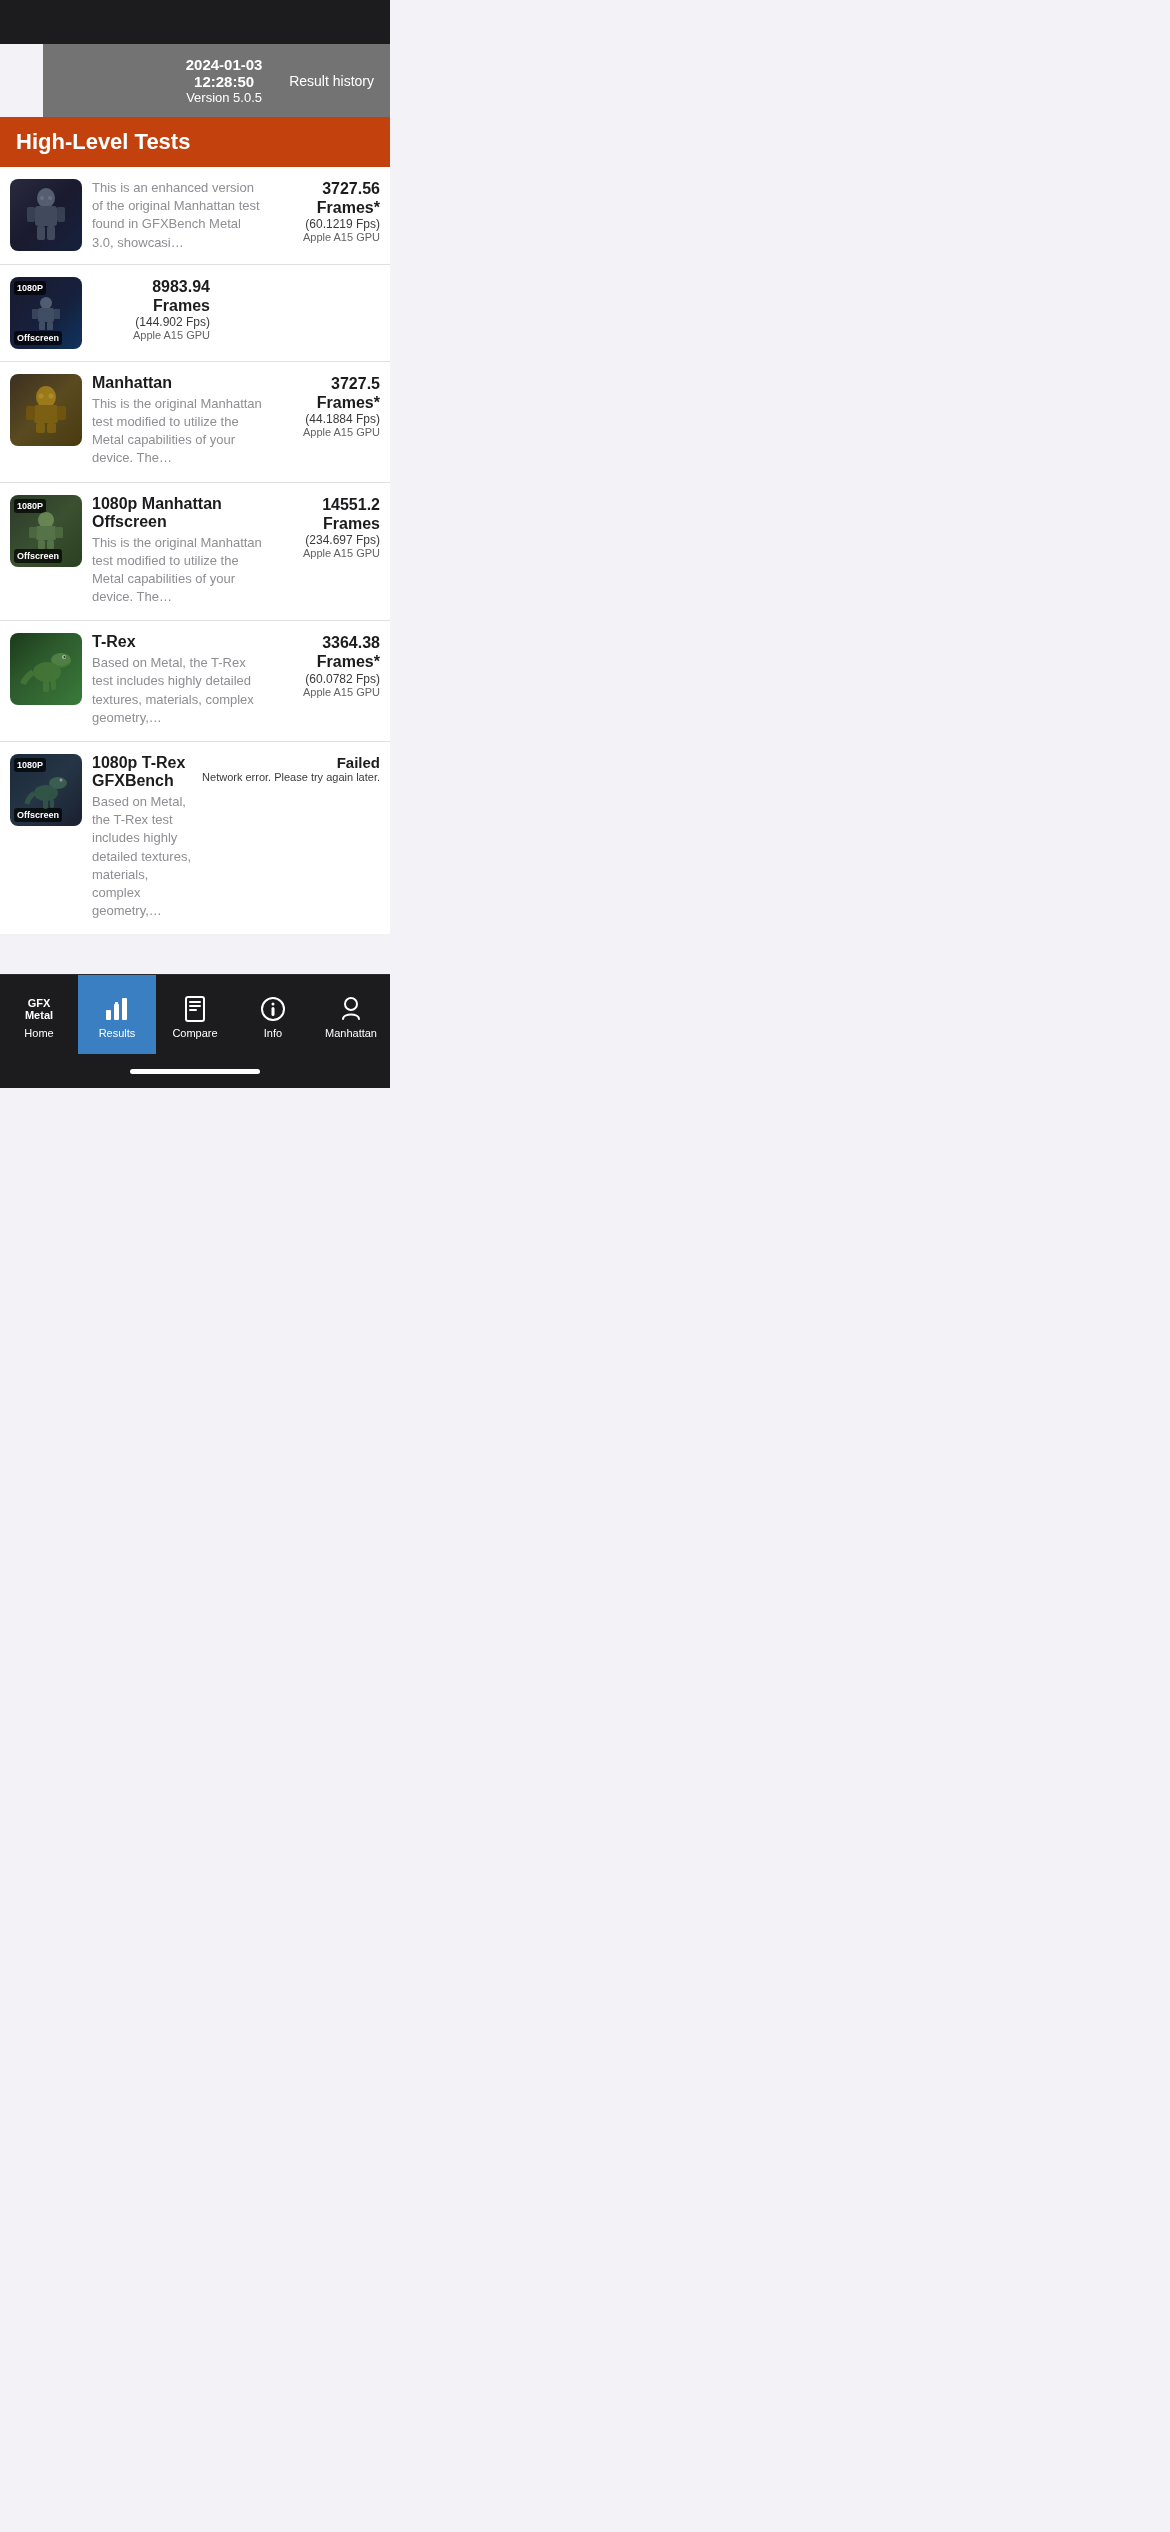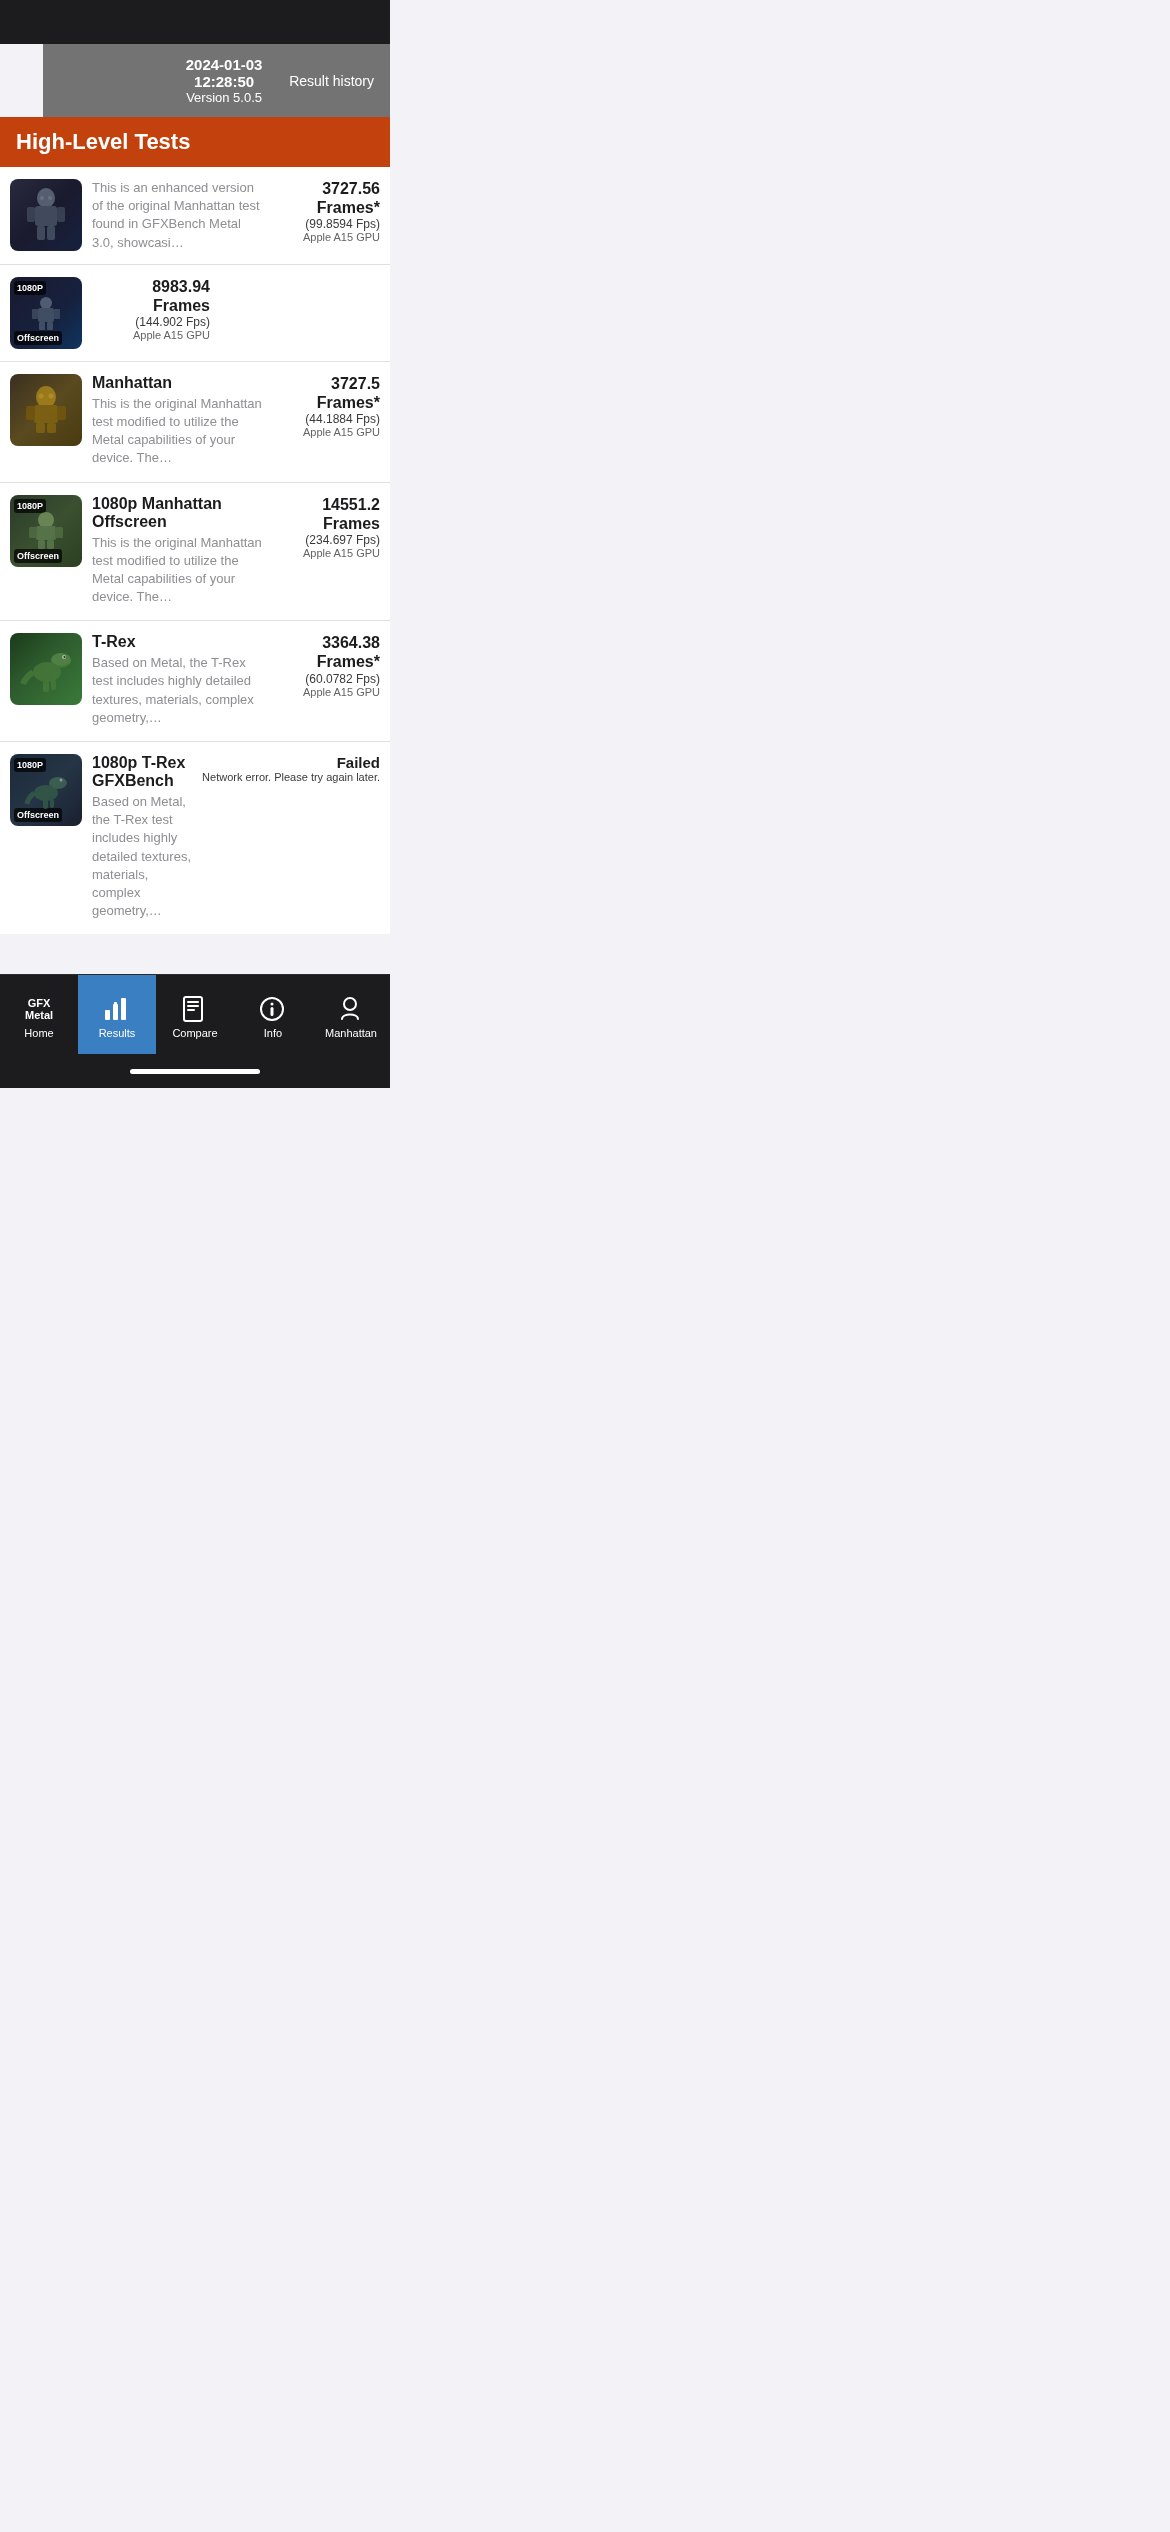--- a/index.html
+++ b/index.html
@@ -319,7 +319,7 @@
     </div>
     <div class="test-result">
       <div class="result-frames">3727.56<br>Frames*</div>
-      <div class="result-fps">(99.8594 Fps)</div>
+      <div class="result-fps">(60.1219 Fps)</div>
       <div class="result-gpu">Apple A15 GPU</div>
     </div>
   </div>

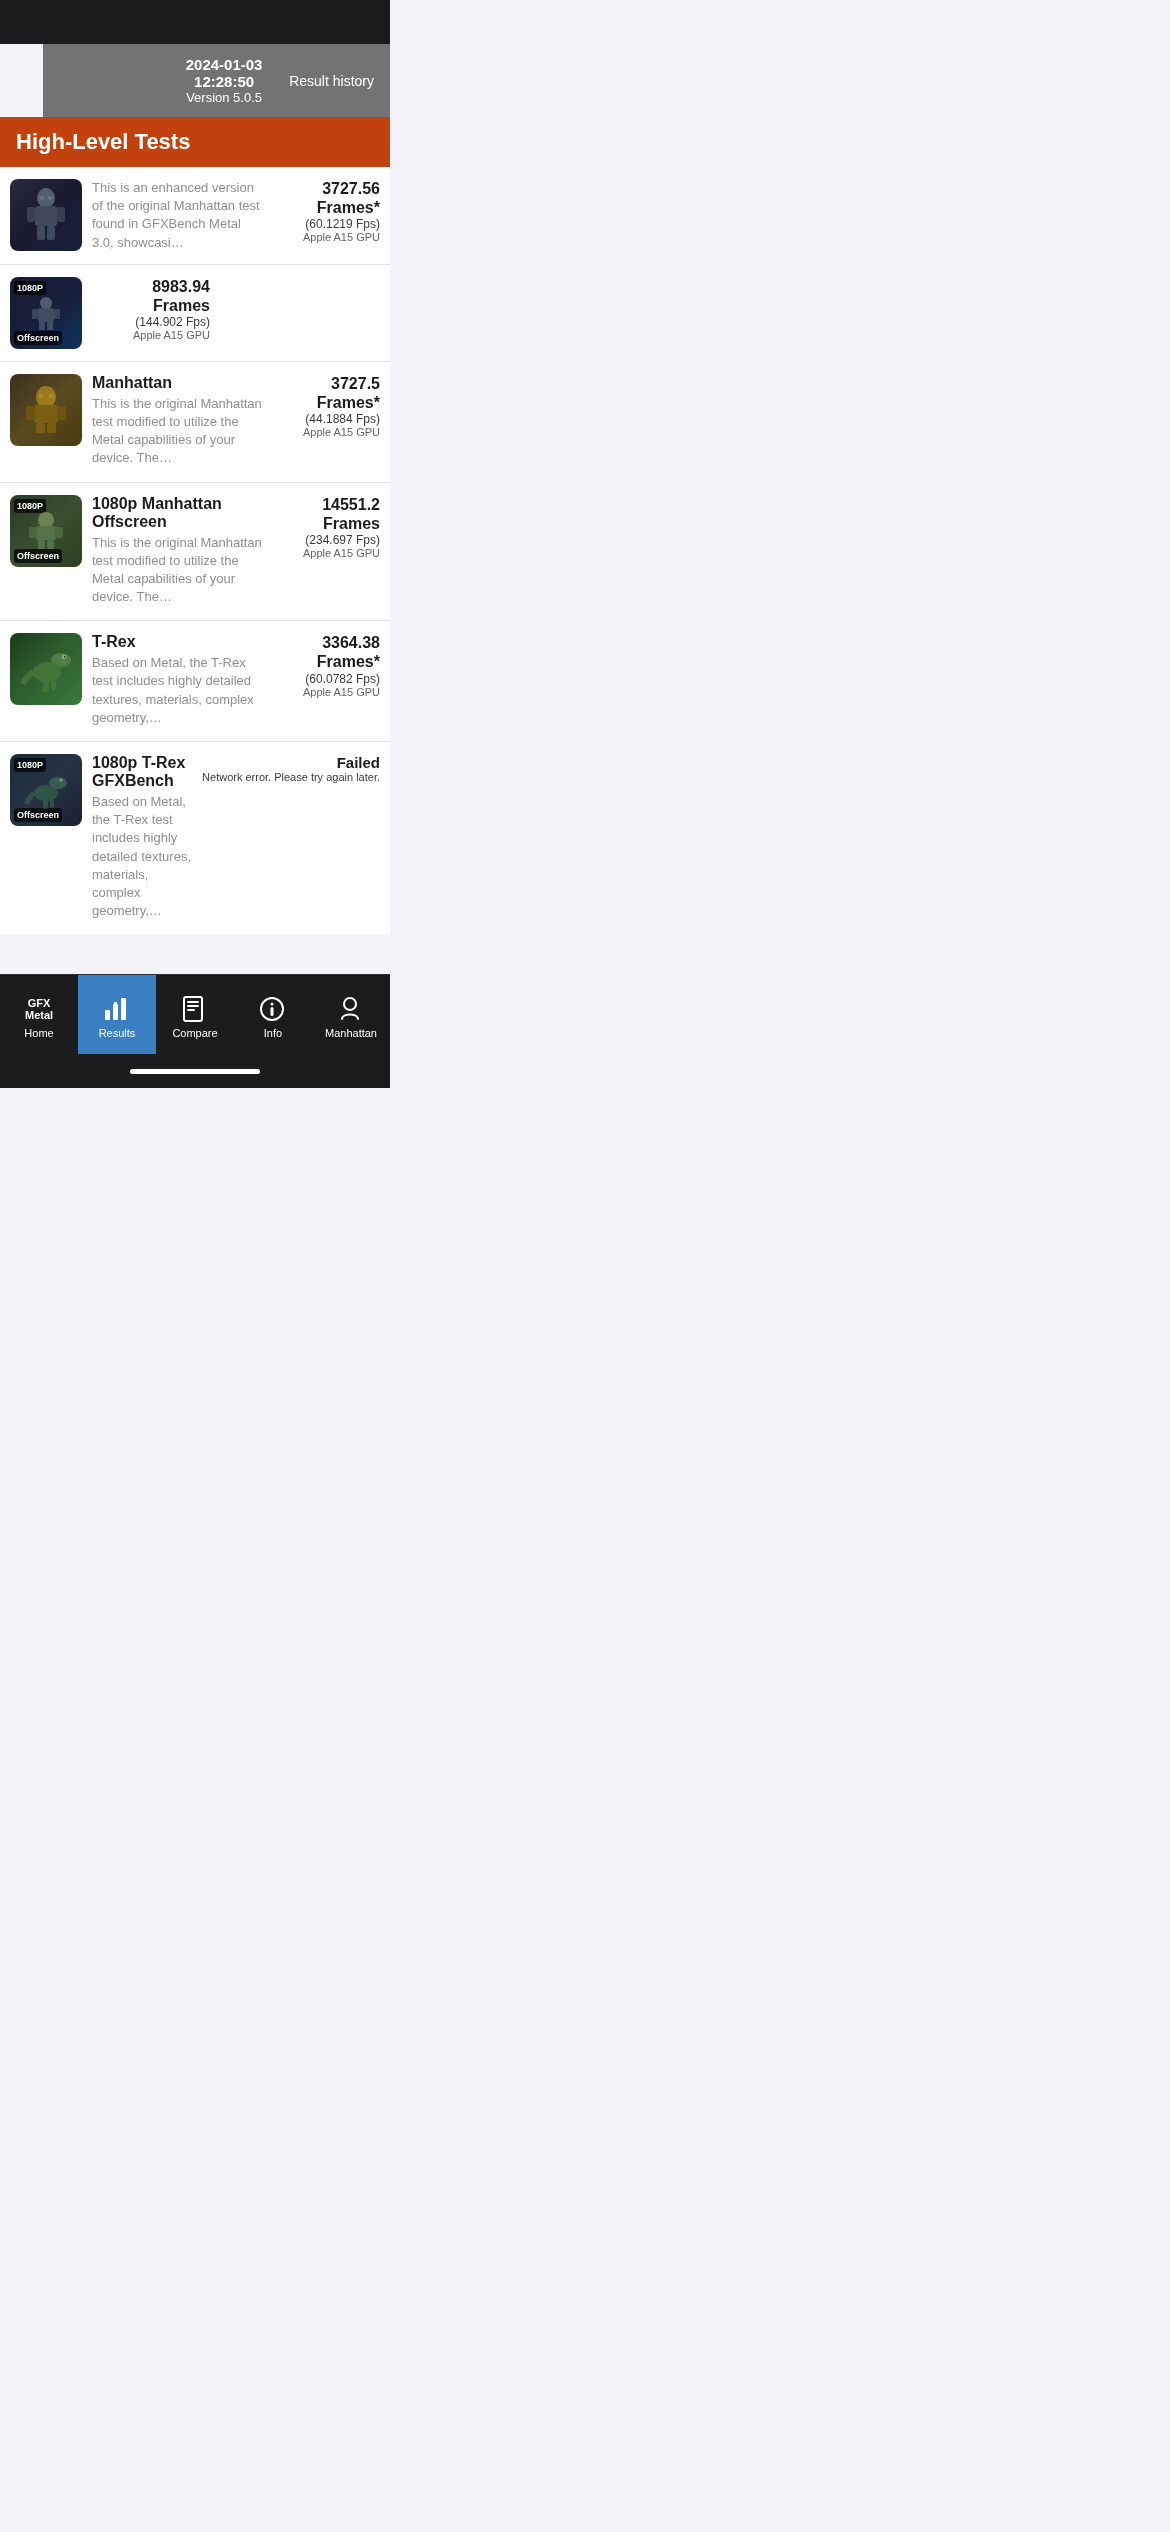--- a/index.html
+++ b/index.html
@@ -219,7 +219,7 @@
       height: 28px;
       display: flex;
       align-items: center;
-      justify-content: flex-start;
+      justify-content: center;
       margin-bottom: 4px;
     }
 

